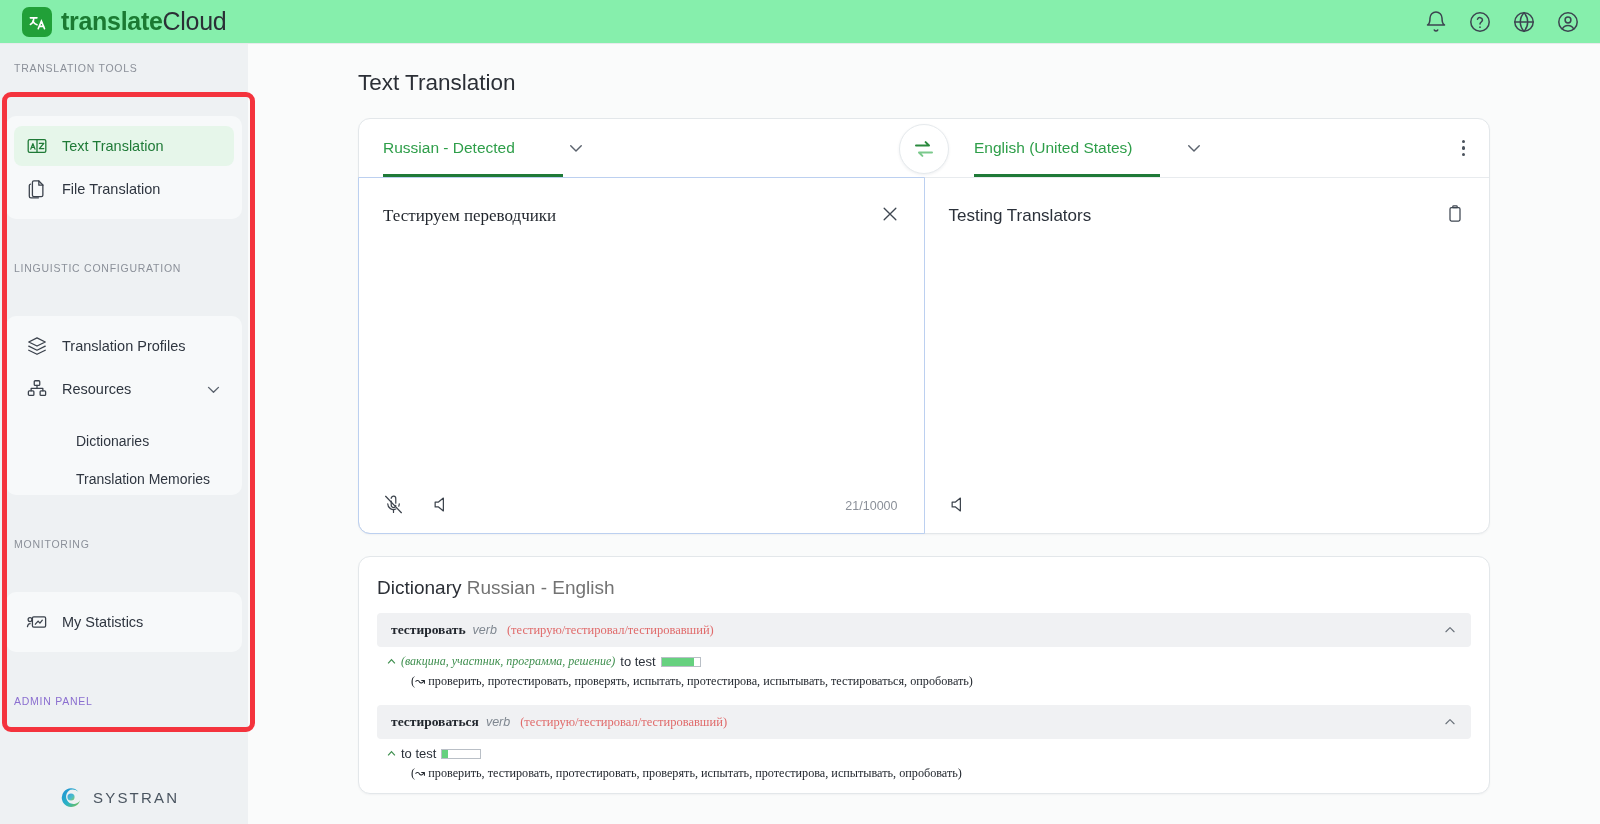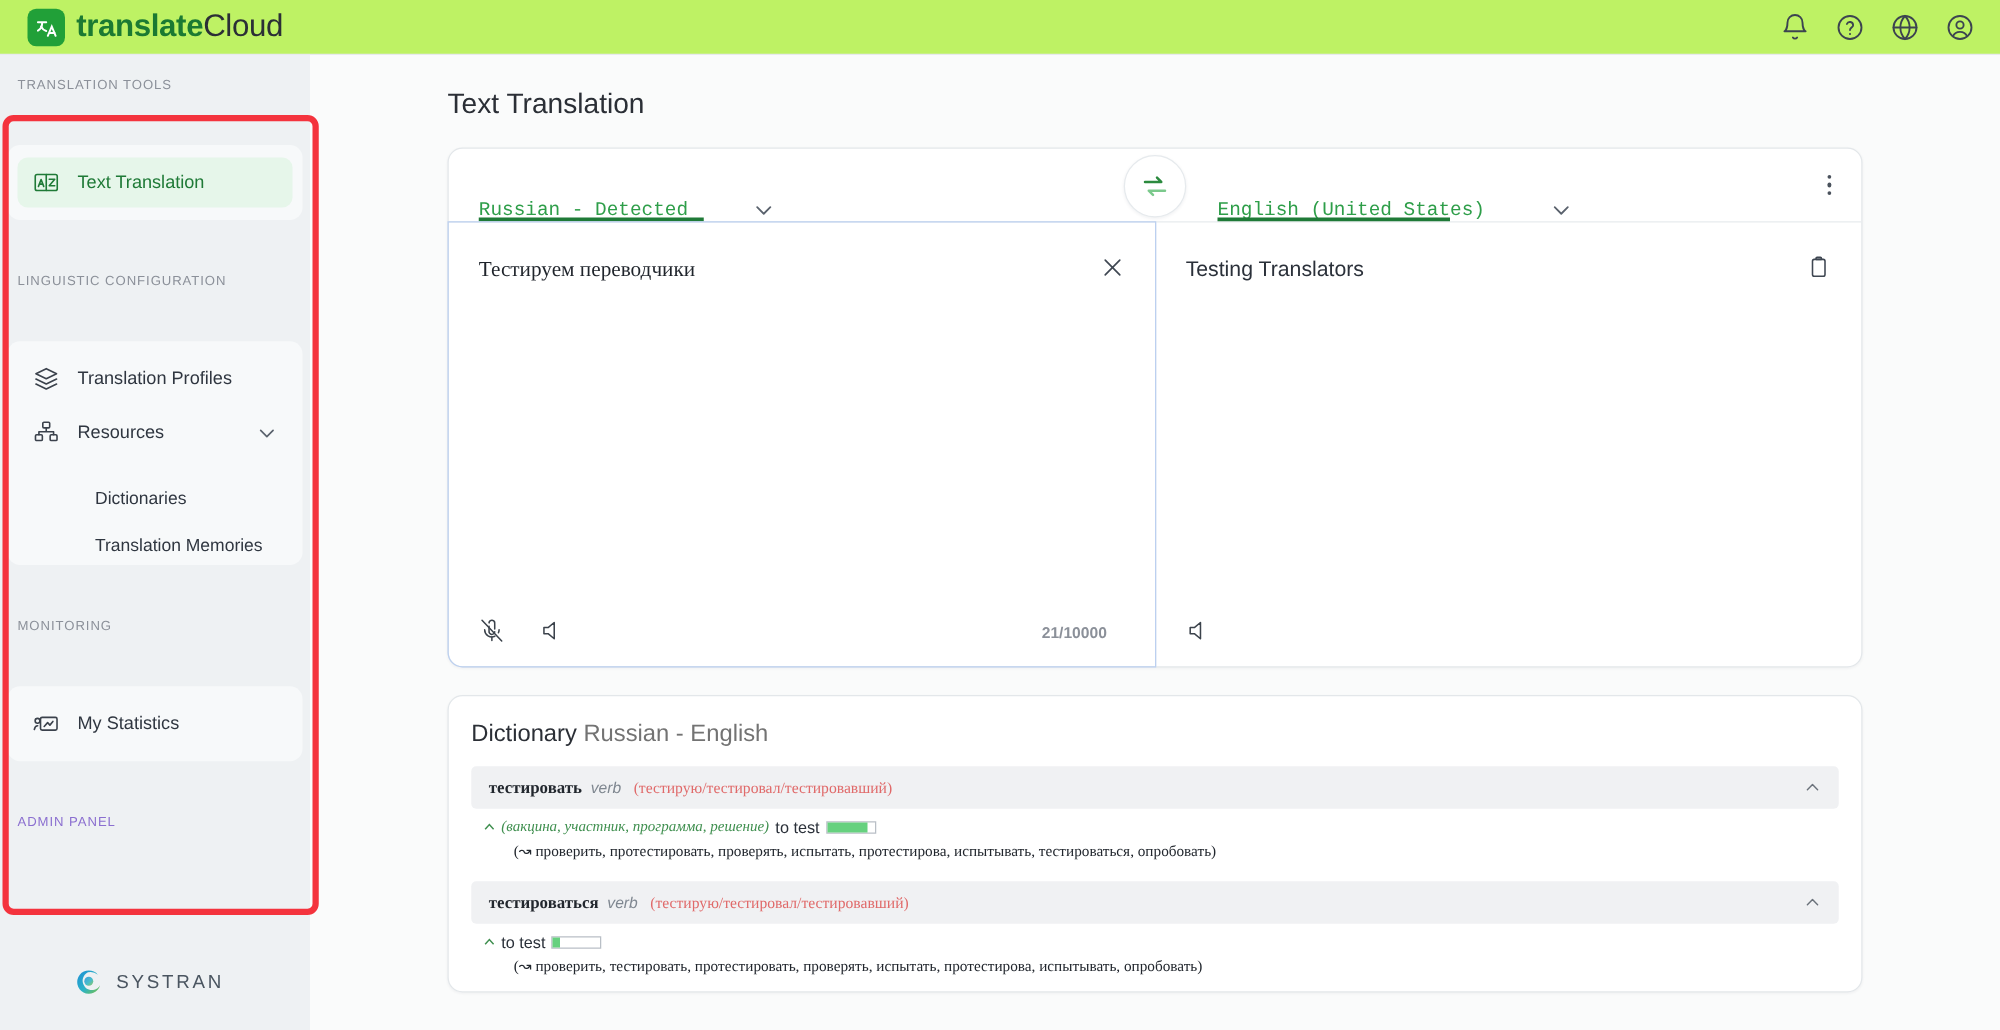--- a/index.html
+++ b/index.html
@@ -14,7 +14,7 @@
   
   .topbar {
     height: 44px; min-height: 44px;
-    background: #bef264;
+    background: #86efac;
     border-bottom: 1px solid #e8eaed;
     display: flex; align-items: center;
     padding: 0 20px 0 22px;

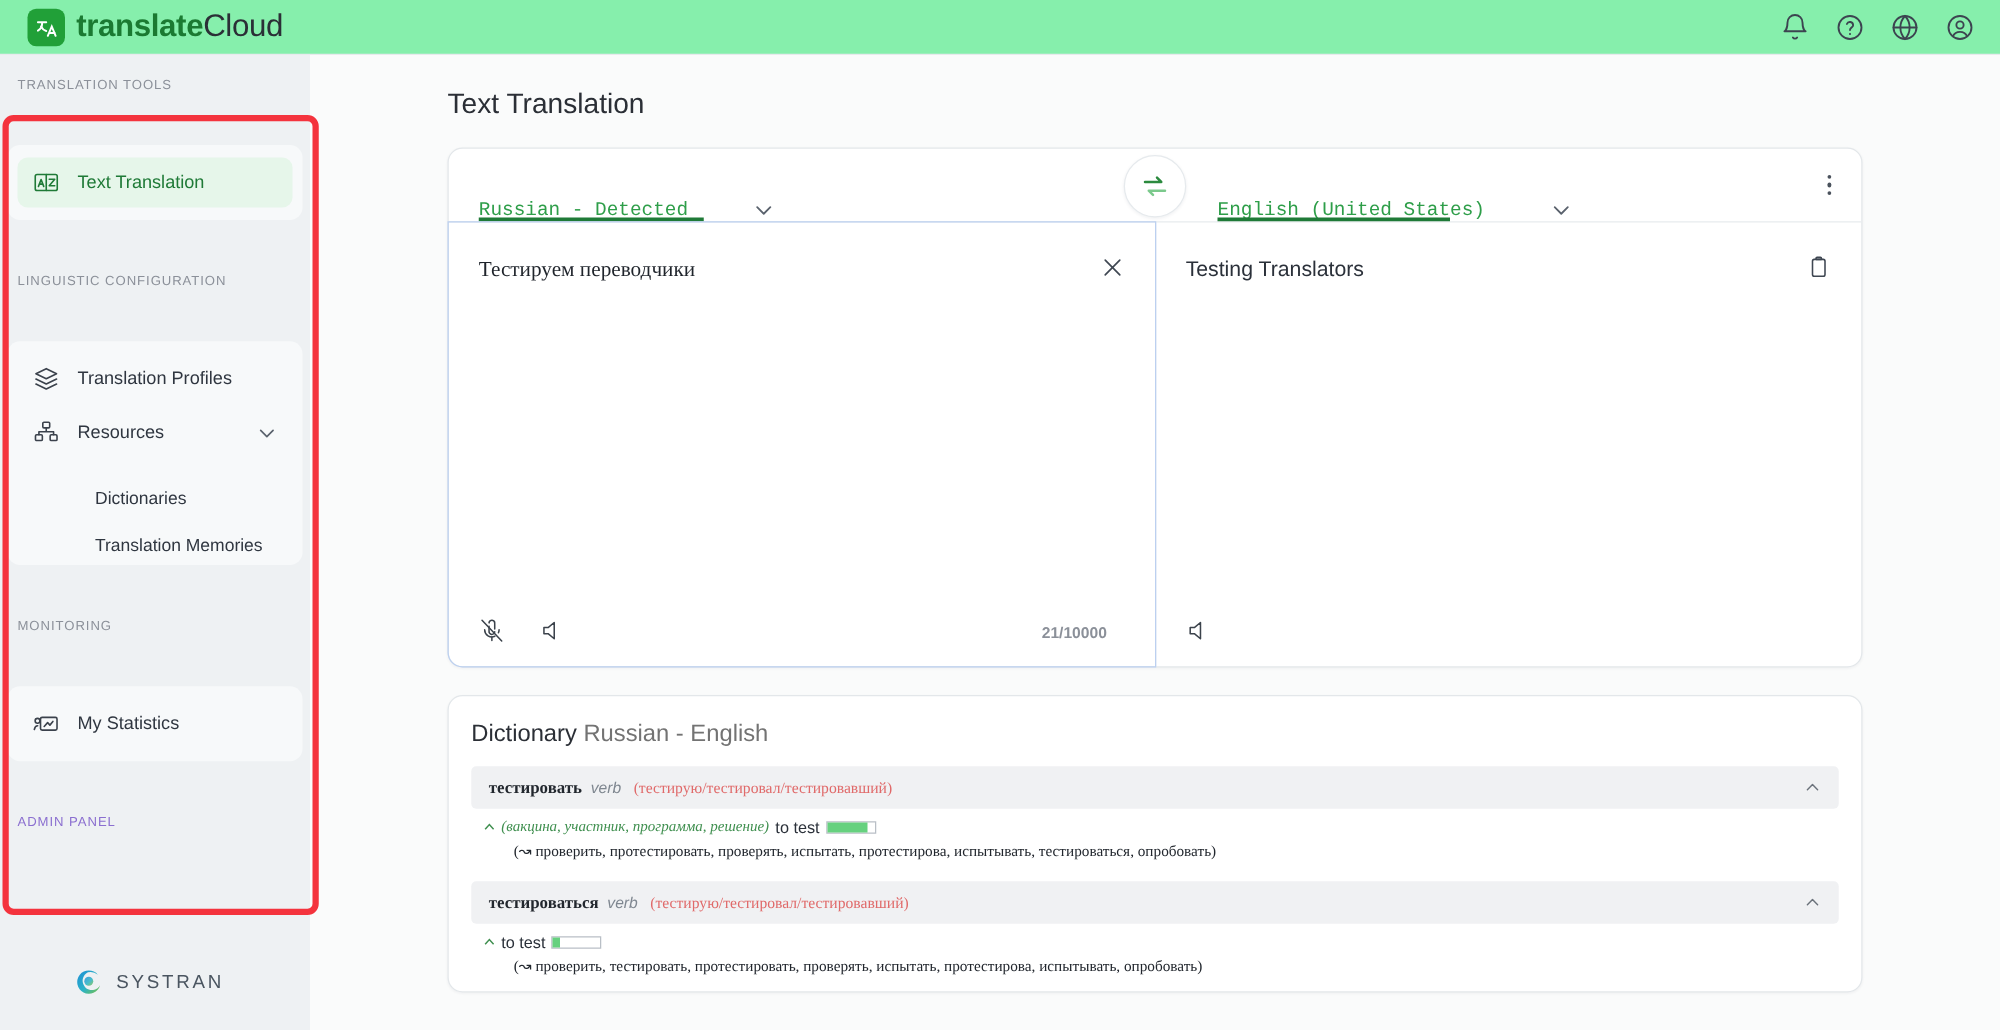--- a/index.html
+++ b/index.html
@@ -93,7 +93,7 @@
   .lang-bar { height: 58px; display: flex; align-items: stretch; position: relative; }
   .lang-side { flex: 1; display: flex; align-items: center; padding-left: 24px; position: relative; }
   .lang-side.right { padding-left: 76px; }
-  .lang-pick { display: flex; align-items: flex-end; gap: 52px; position: relative; height: 100%; font-family: Liberation Mono, monospace; }
+  .lang-pick { display: flex; align-items: center; gap: 52px; position: relative; height: 100%; }
   .lang-name { color: #2e9e49; font-size: 15.5px; }
   .lang-underline { position: absolute; left: 0; bottom: 0; height: 3px; background: #1f7a37; }
   .lang-chev { width: 18px; height: 18px; color: #5a626d; }

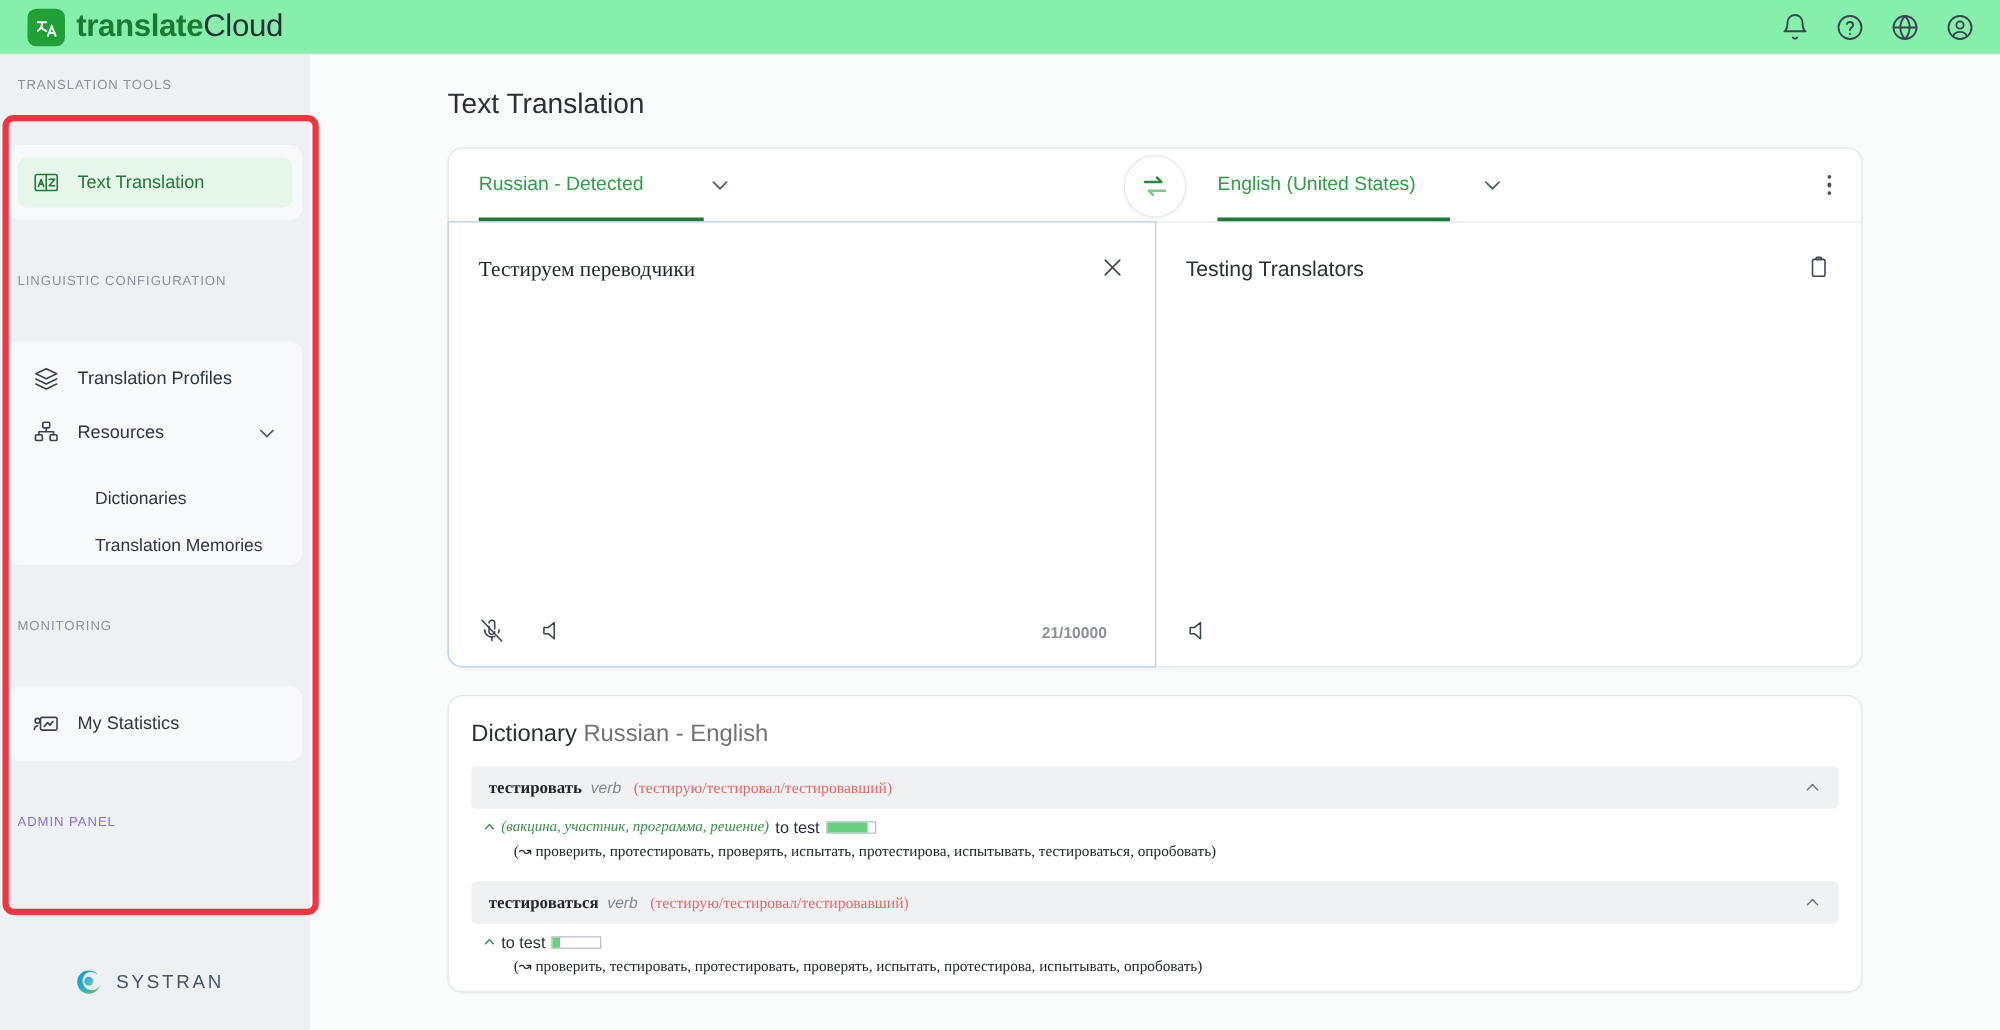--- a/index.html
+++ b/index.html
@@ -223,6 +223,14 @@
           </svg>
           <span>Text Translation</span>
         </div>
+        <div class="nav-item">
+          <svg class="nico" viewBox="0 0 24 24" fill="none" stroke="currentColor" stroke-width="1.4" stroke-linecap="round" stroke-linejoin="round">
+            <path d="M8.6 3.2h5.4l4.4 4.4v11.2a1.6 1.6 0 0 1-1.6 1.6H8.6A1.6 1.6 0 0 1 7 18.8V4.8a1.6 1.6 0 0 1 1.6-1.6z"></path>
+            <path d="M14 3.2v4.6h4.4"></path>
+            <path d="M5 6.6A1.6 1.6 0 0 0 3.6 8.2v11.6A1.8 1.8 0 0 0 5.4 21.6h8.2"></path>
+          </svg>
+          <span>File Translation</span>
+        </div>
       </div>
 
       <div class="sec-label">LINGUISTIC CONFIGURATION</div>

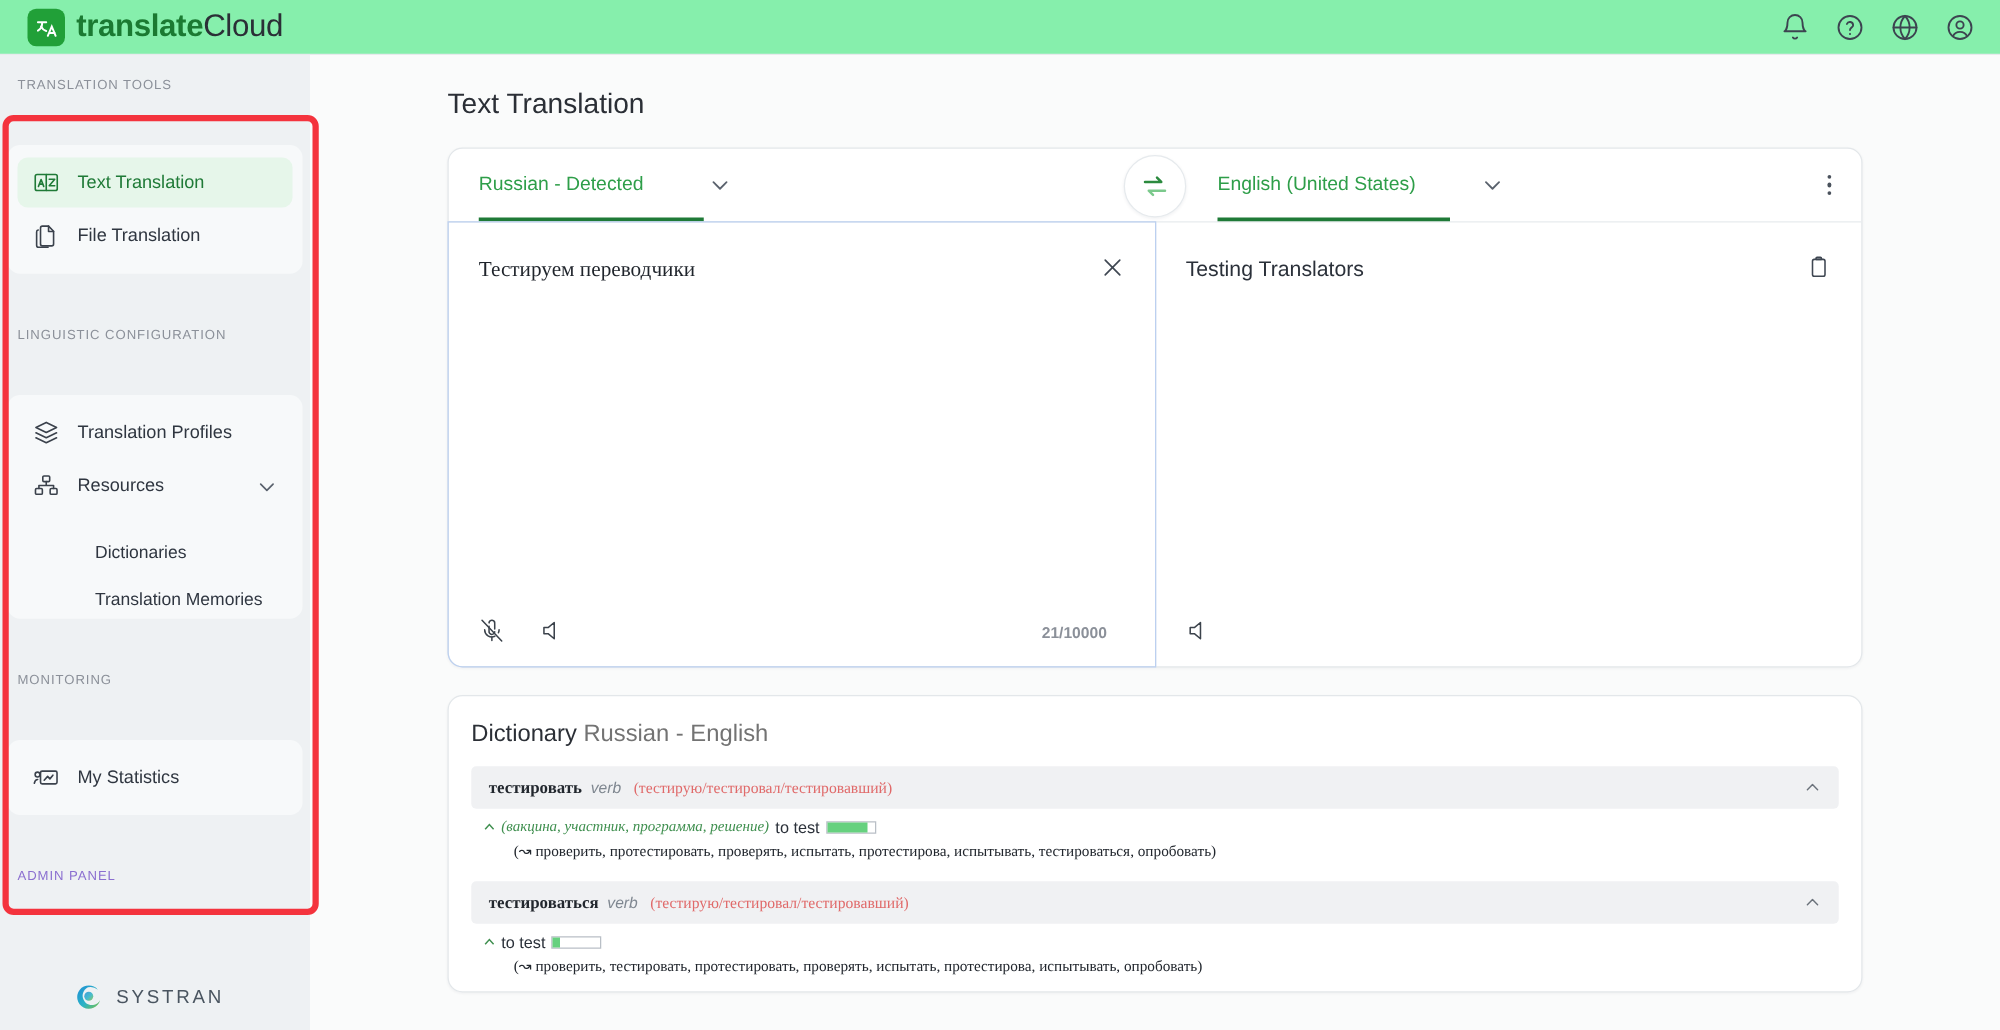--- a/index.html
+++ b/index.html
@@ -118,7 +118,7 @@
   .pane-corner-icon { position: absolute; right: 24px; top: 26px; width: 20px; height: 20px; color: #3f4752; cursor: pointer; }
   .pane-tools { position: absolute; left: 24px; bottom: 18px; display: flex; align-items: center; gap: 28px; }
   .tool-ico { width: 21px; height: 21px; color: #3c434c; cursor: pointer; display: block; }
-  .charcount { position: absolute; right: 38px; bottom: 20px; font-size: 12.5px; color: #8b9099; font-weight: bold; }
+  .charcount { position: absolute; right: 26px; bottom: 20px; font-size: 12.5px; color: #8b9099; }
 
   
   .pane.source::after {

